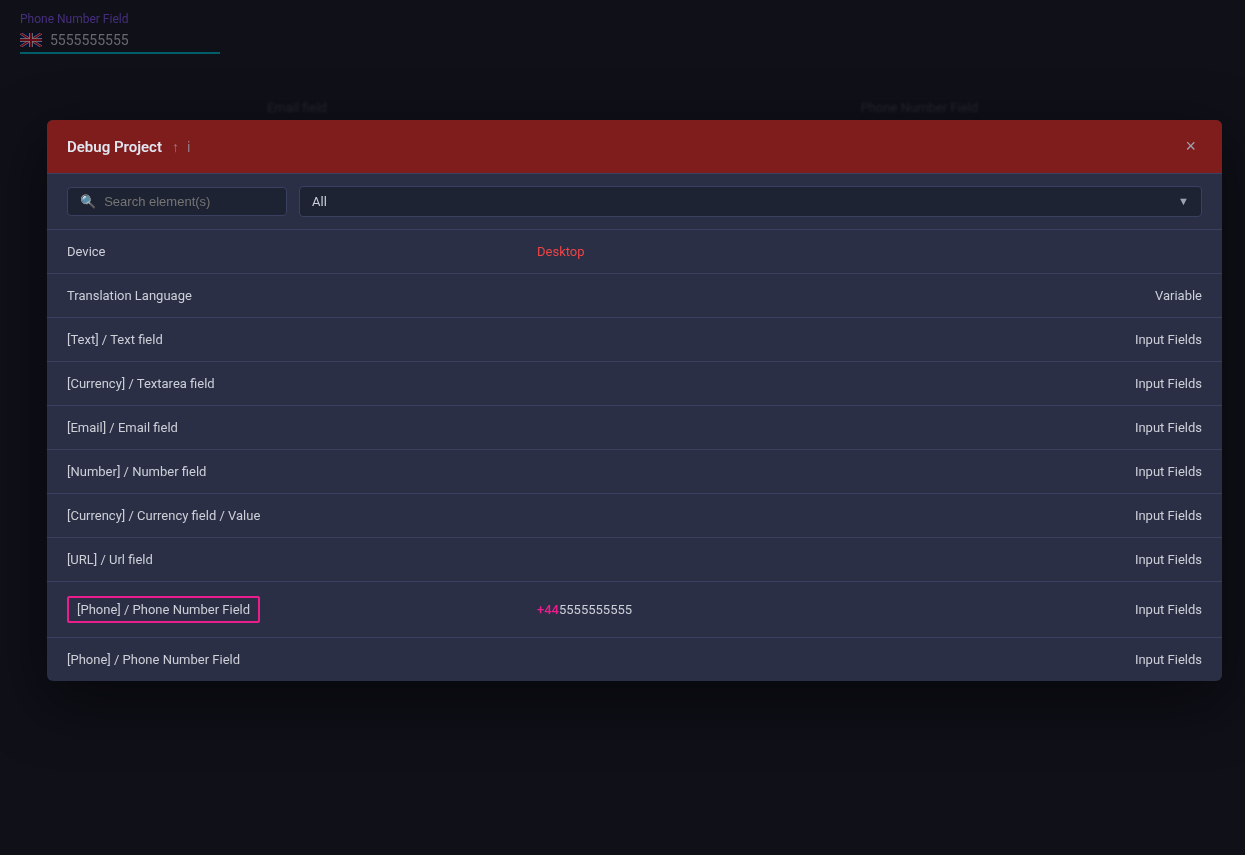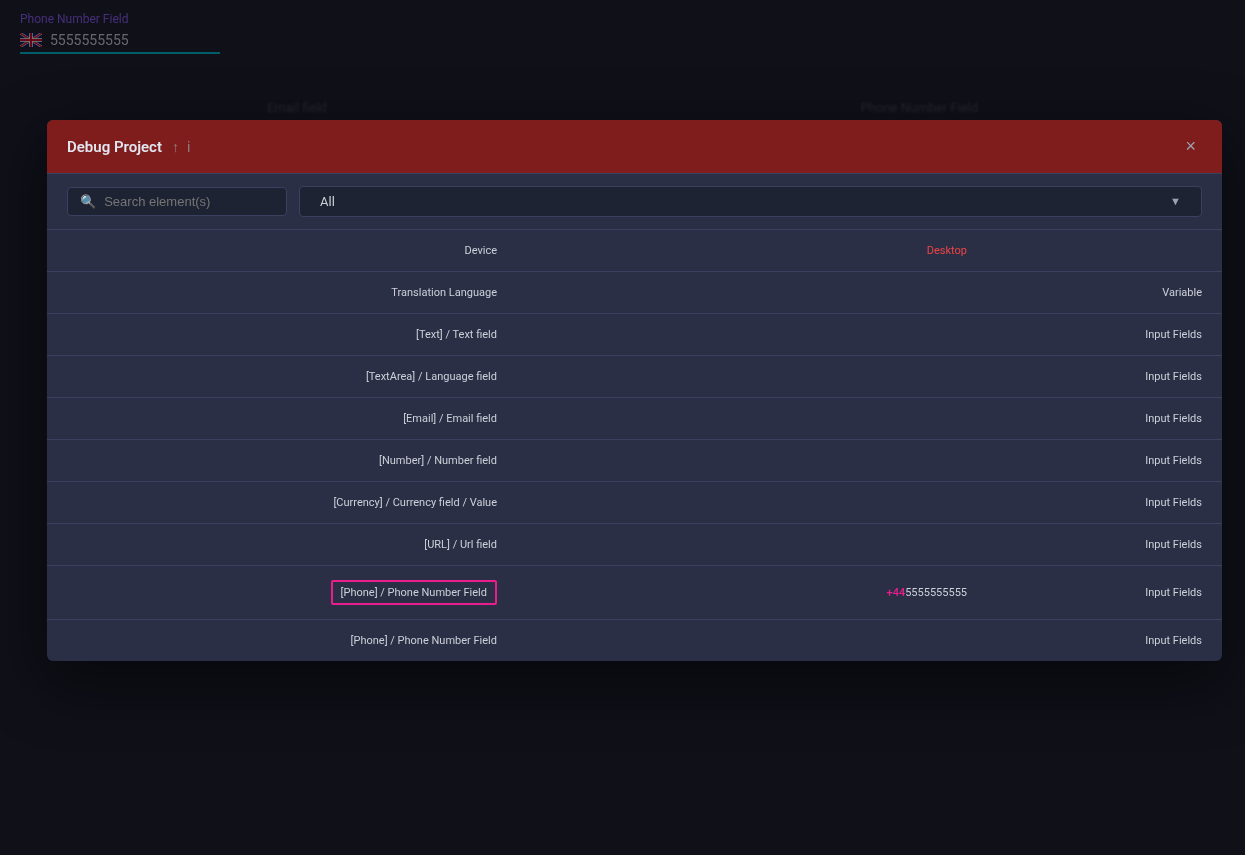--- a/index.html
+++ b/index.html
@@ -162,7 +162,7 @@
       background: #1e2333;
       border: 1px solid #3a4060;
       border-radius: 4px;
-      padding: 7px 20px;
+      padding: 7px 12px;
       flex: 1;
       cursor: pointer;
       color: #cdd0d8;

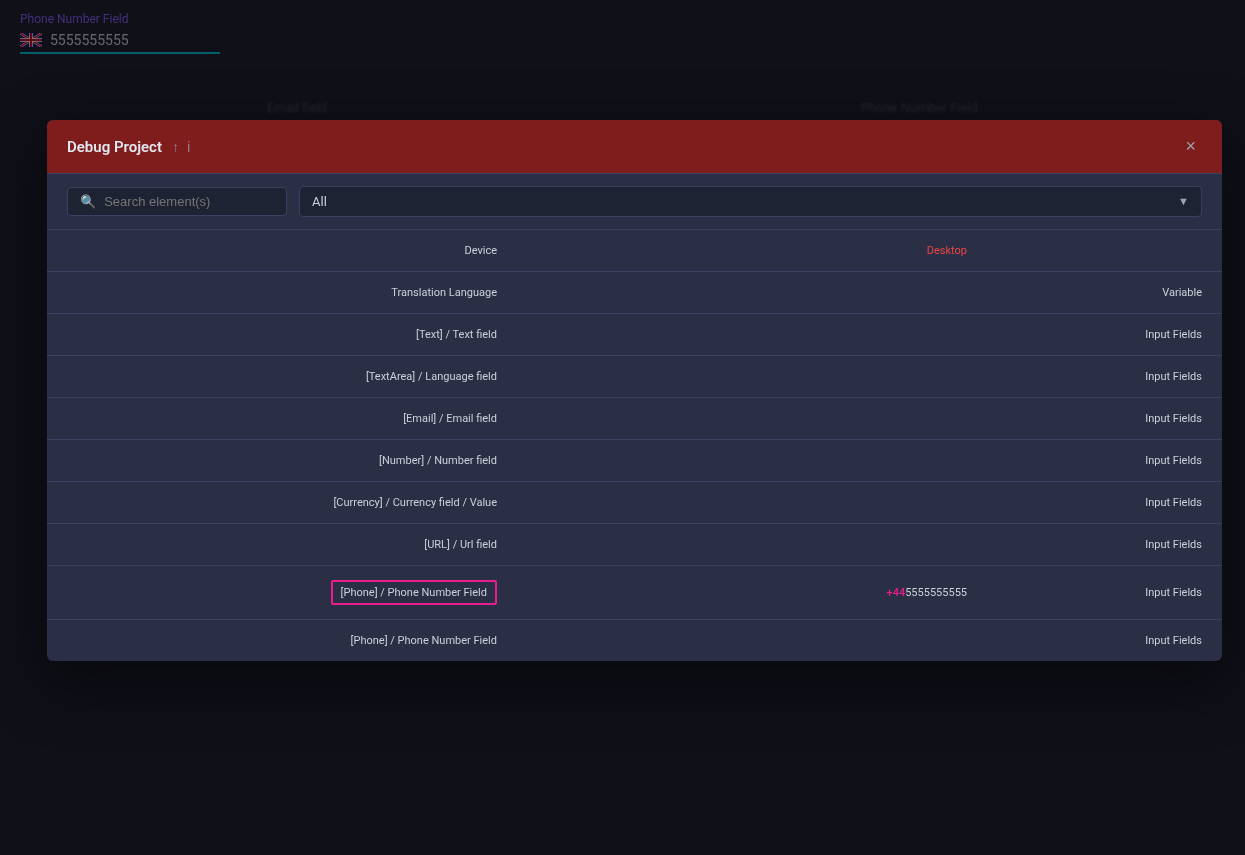--- a/index.html
+++ b/index.html
@@ -190,10 +190,9 @@
 
     .table-row td {
       padding: 14px 20px;
-      font-size: 11px;
+      font-size: 13px;
       color: #cdd0d8;
       vertical-align: middle;
-      text-align: right;
     }
 
     .element-name-cell {

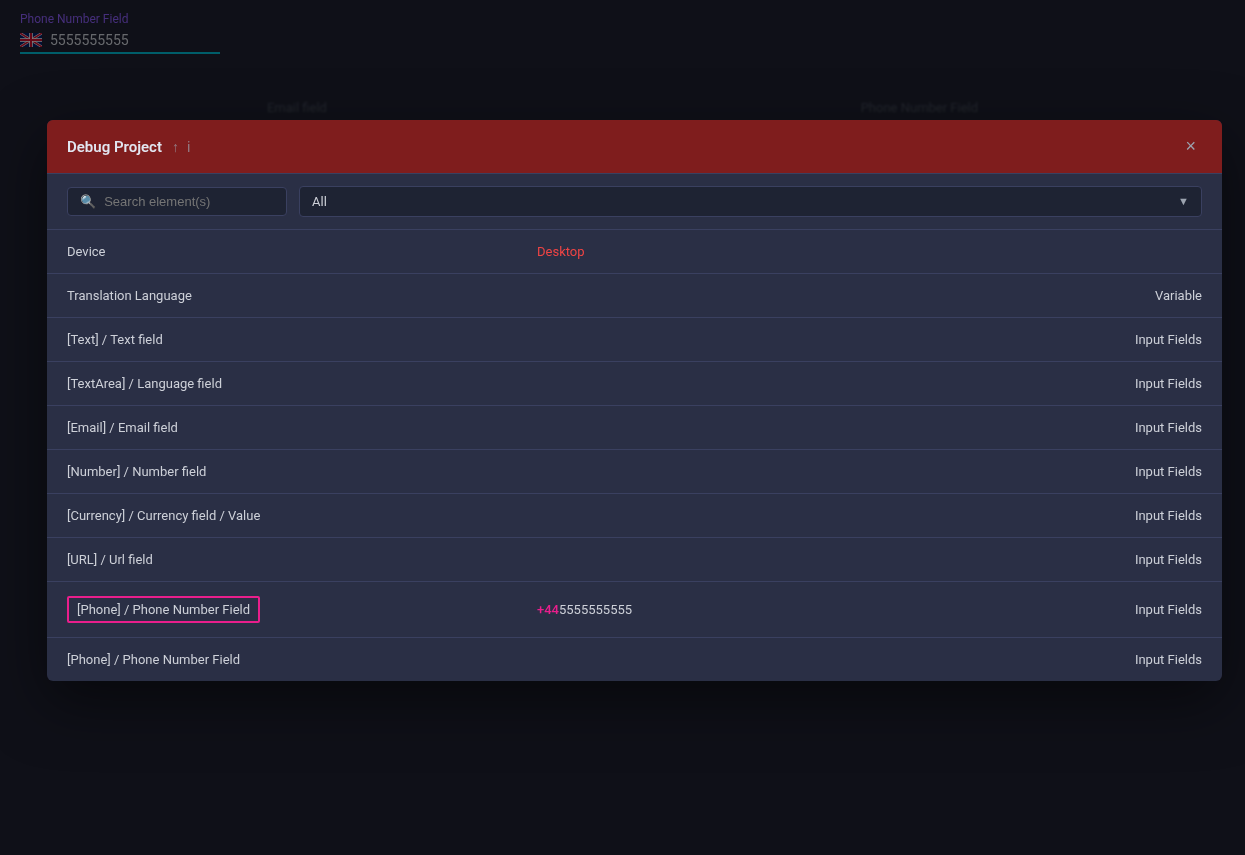--- a/index.html
+++ b/index.html
@@ -315,7 +315,7 @@
       </tr>
 
       <tr class="table-row">
-        <td class="element-name-cell col-element">[TextArea] / Language field</td>
+        <td class="element-name-cell col-element">[Currency] / Textarea field</td>
         <td class="value-cell col-value"></td>
         <td class="category-cell col-category">Input Fields</td>
       </tr>

